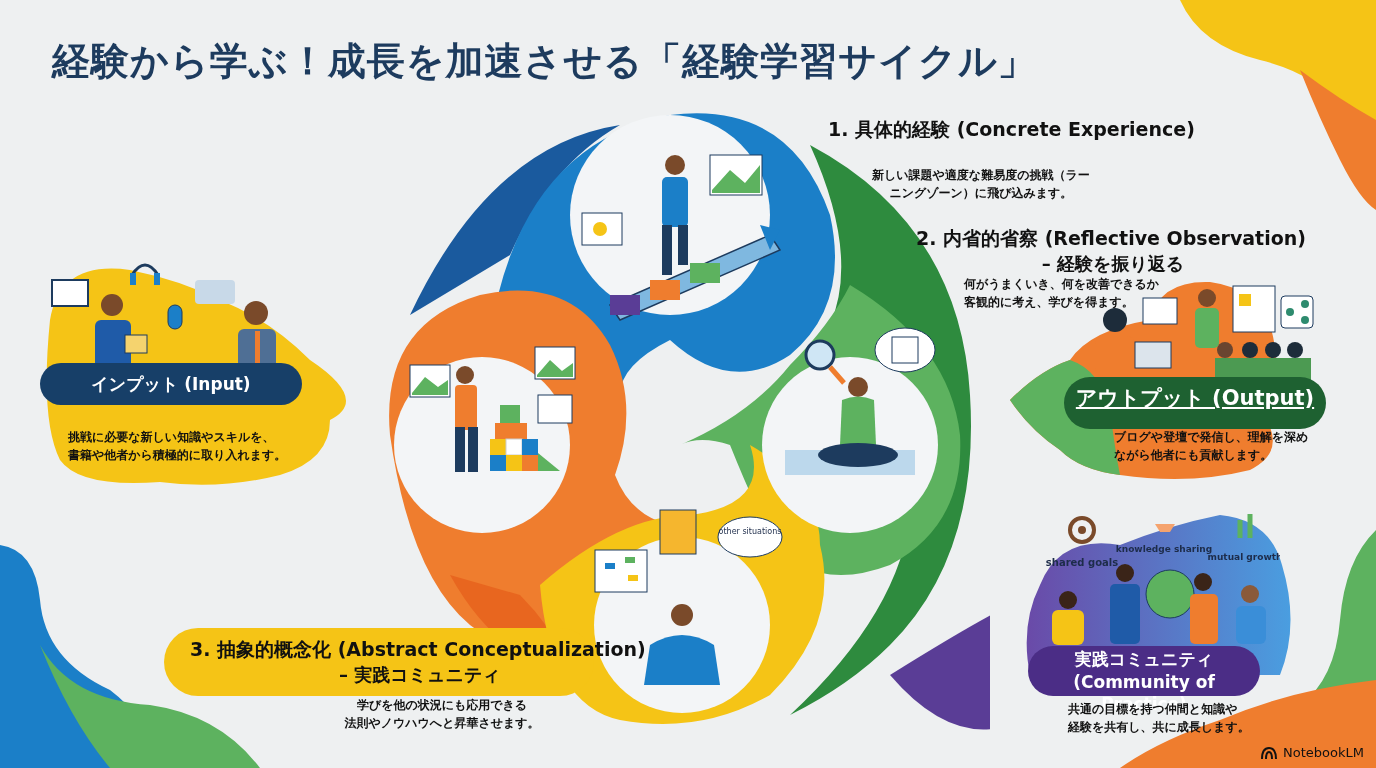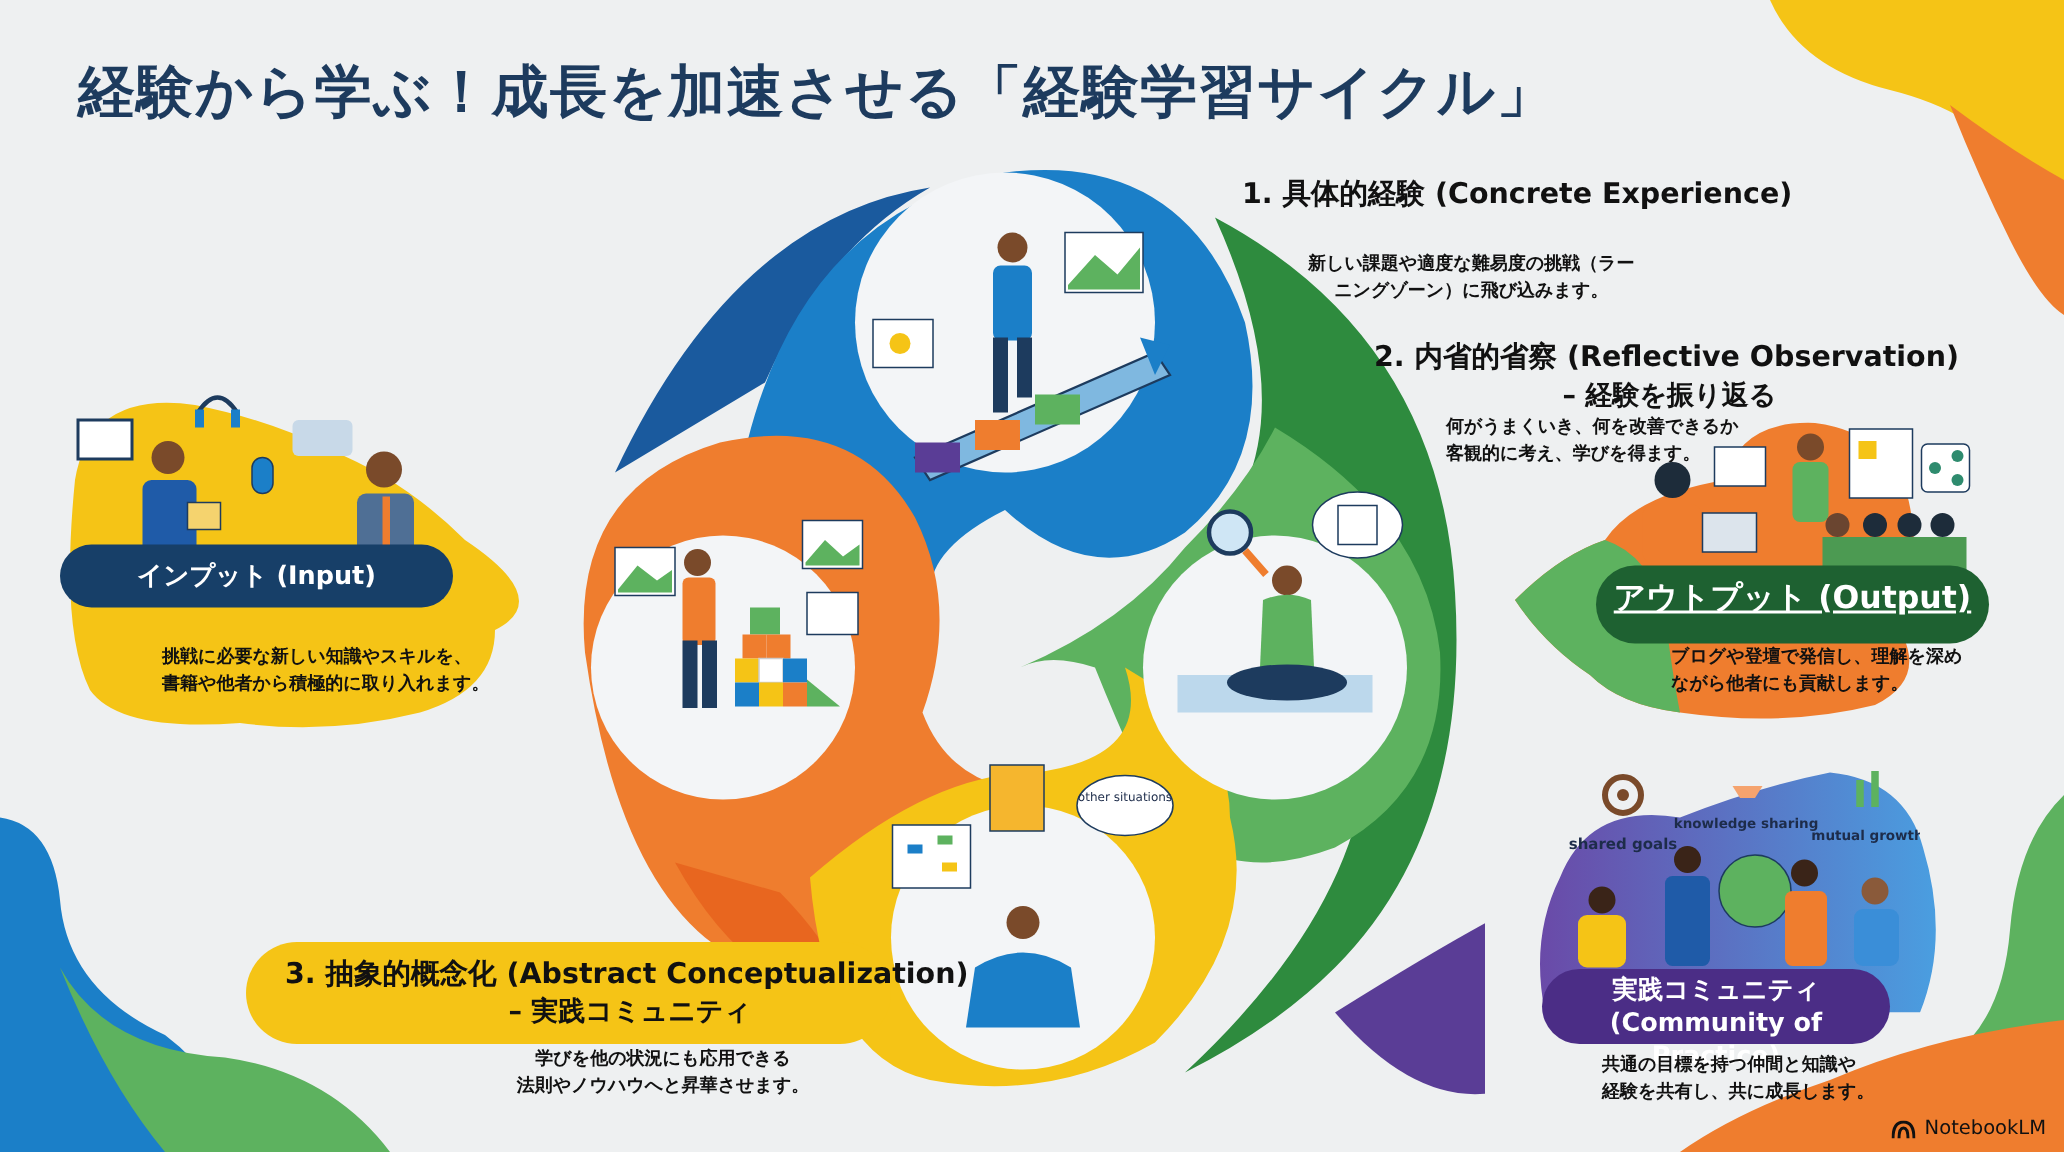--- a/index.html
+++ b/index.html
@@ -158,7 +158,7 @@
 <div class="abs pill" style="left:40px;top:363px;width:262px;height:42px;background:#173f68;line-height:42px;font-size:17px;">
   <span>インプット (Input)</span>
 </div>
-<div class="abs desc" style="left:68px;top:428px;margin-left:40px;">挑戦に必要な新しい知識やスキルを、
+<div class="abs desc" style="left:68px;top:428px;">挑戦に必要な新しい知識やスキルを、
 書籍や他者から積極的に取り入れます。</div>
 
 <svg class="abs" style="left:1000px;top:270px" width="290" height="220" viewBox="0 0 290 220">

